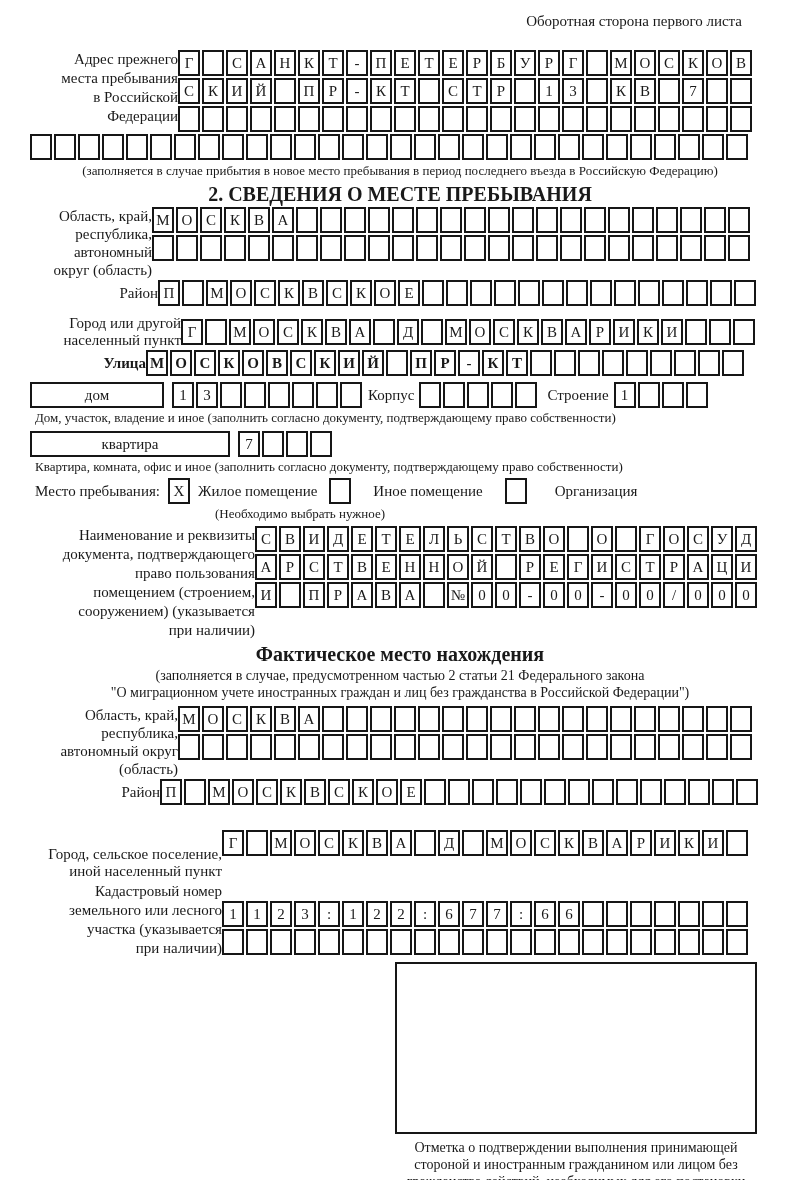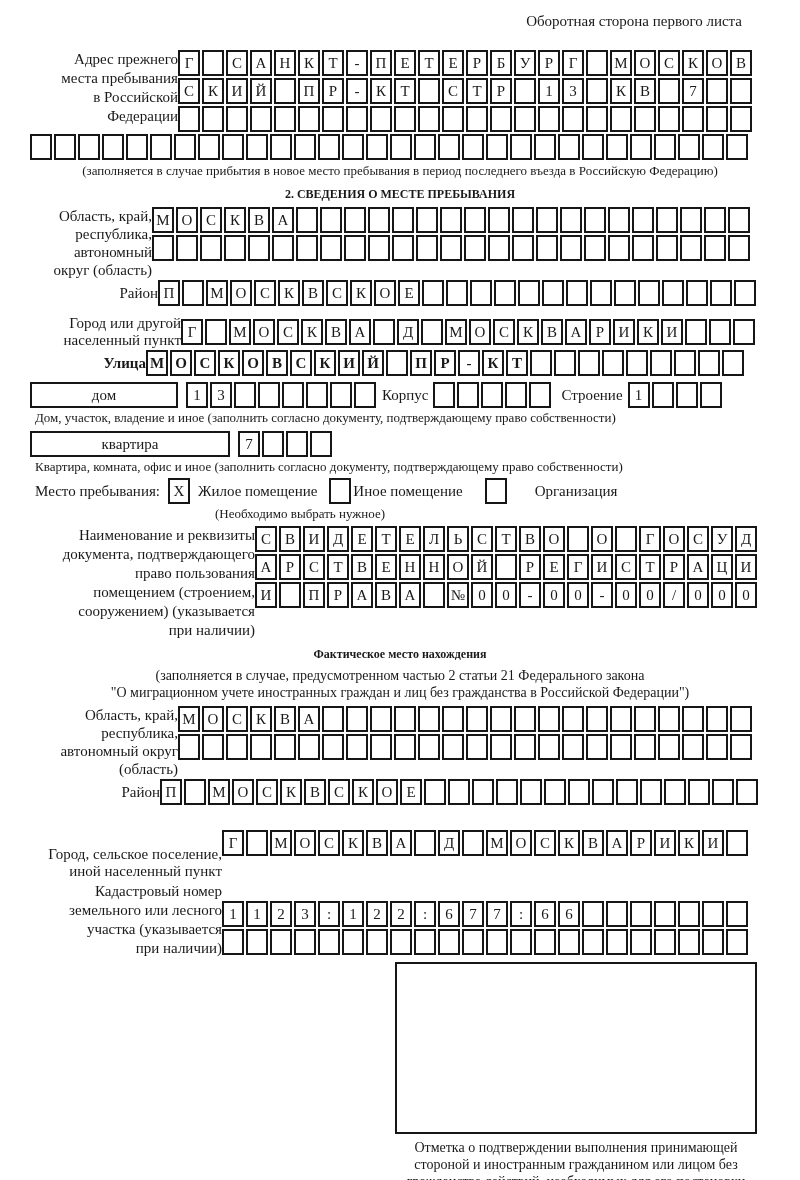--- a/index.html
+++ b/index.html
@@ -25,7 +25,7 @@
     display:flex; align-items:center; justify-content:center; font-size:15px;
   }
   .note { font-size:13px; line-height:17px; text-align:center; }
-  .sectitle { font-size:12px; font-weight:bold; text-align:center; line-height:20px; }
+  .sectitle { font-size:20px; font-weight:bold; text-align:center; line-height:20px; }
   .inline-lbl { font-size:15px; }
   .stamp-box { box-sizing:border-box; margin:4px 0 0 395px; width:362px; height:172px; border:2px solid #161616; }
   .stamp-cap { margin:5px 0 0 380px; width:392px; font-size:14px; line-height:17px; text-align:center; white-space:pre-line; }

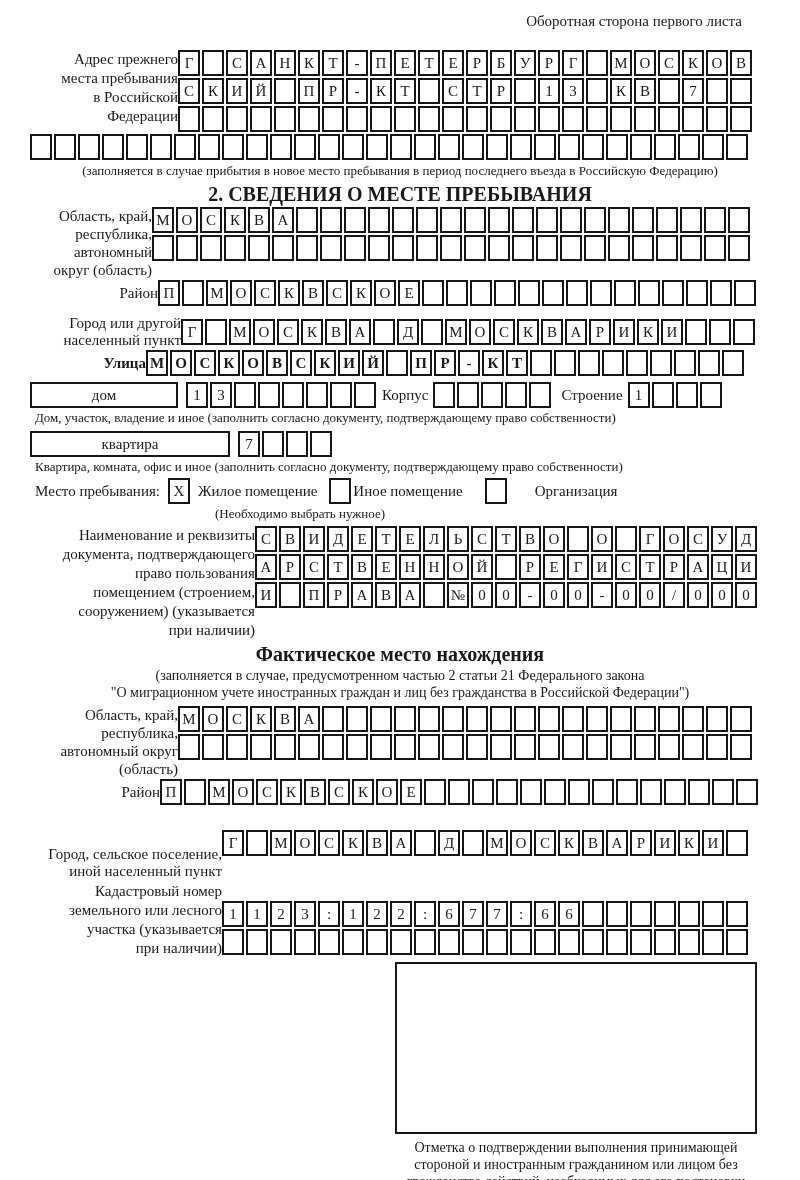--- a/index.html
+++ b/index.html
@@ -315,7 +315,7 @@
 </div>
 
 <div class="centerline mt4" style="margin-left:30px; height:28px;">
-  <div class="widebox" style="width:148px;">дом</div>
+  <div class="widebox" style="width:134px;">дом</div>
   <div class="cellrow" style="margin:0 0 0 8px;">
       <span class="cell">1</span>
       <span class="cell">3</span>

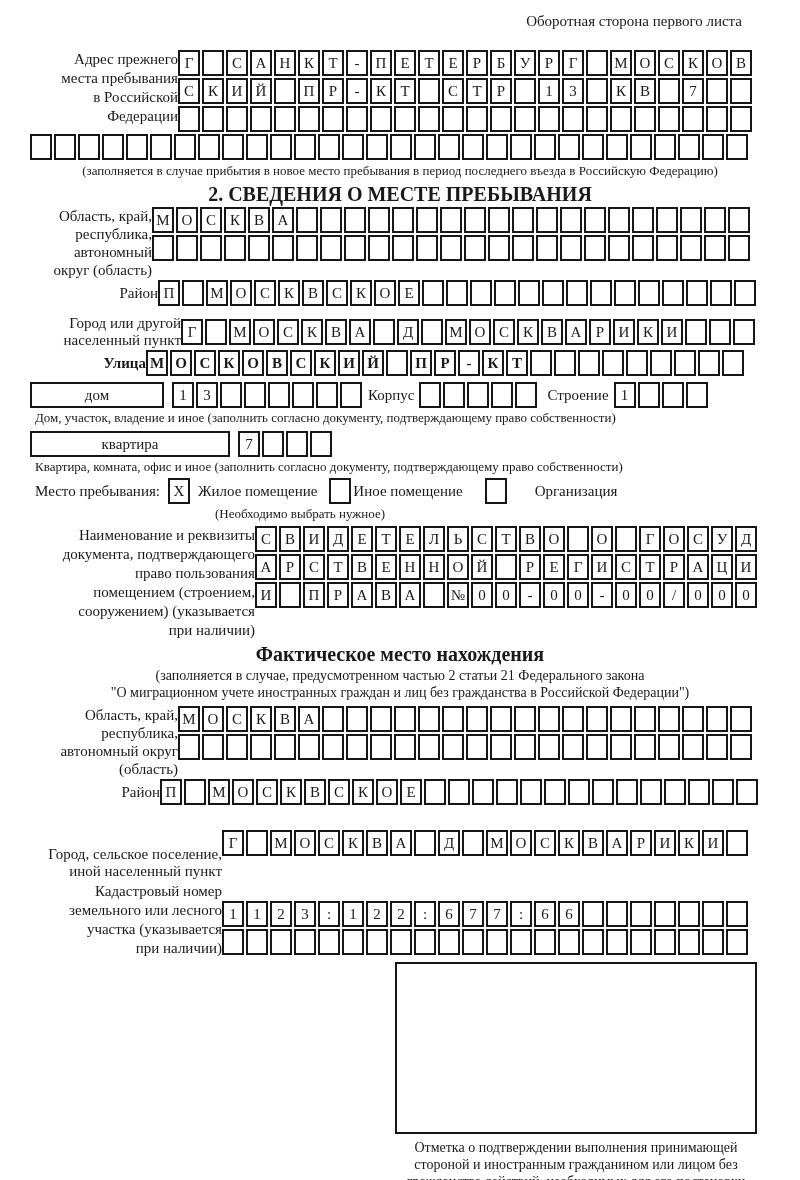--- a/index.html
+++ b/index.html
@@ -360,7 +360,7 @@
   <div class="cell" style="margin-left:8px;">X</div>
   <div class="inline-lbl" style="margin-left:6px;">Жилое помещение</div>
   <div class="cell" style="margin-left:12px;"></div>
-  <div class="inline-lbl" style="margin-left:0;">Иное помещение</div>
+  <div class="inline-lbl" style="margin-left:20px;">Иное помещение</div>
   <div class="cell" style="margin-left:22px;"></div>
   <div class="inline-lbl" style="margin-left:26px;">Организация</div>
 </div>

